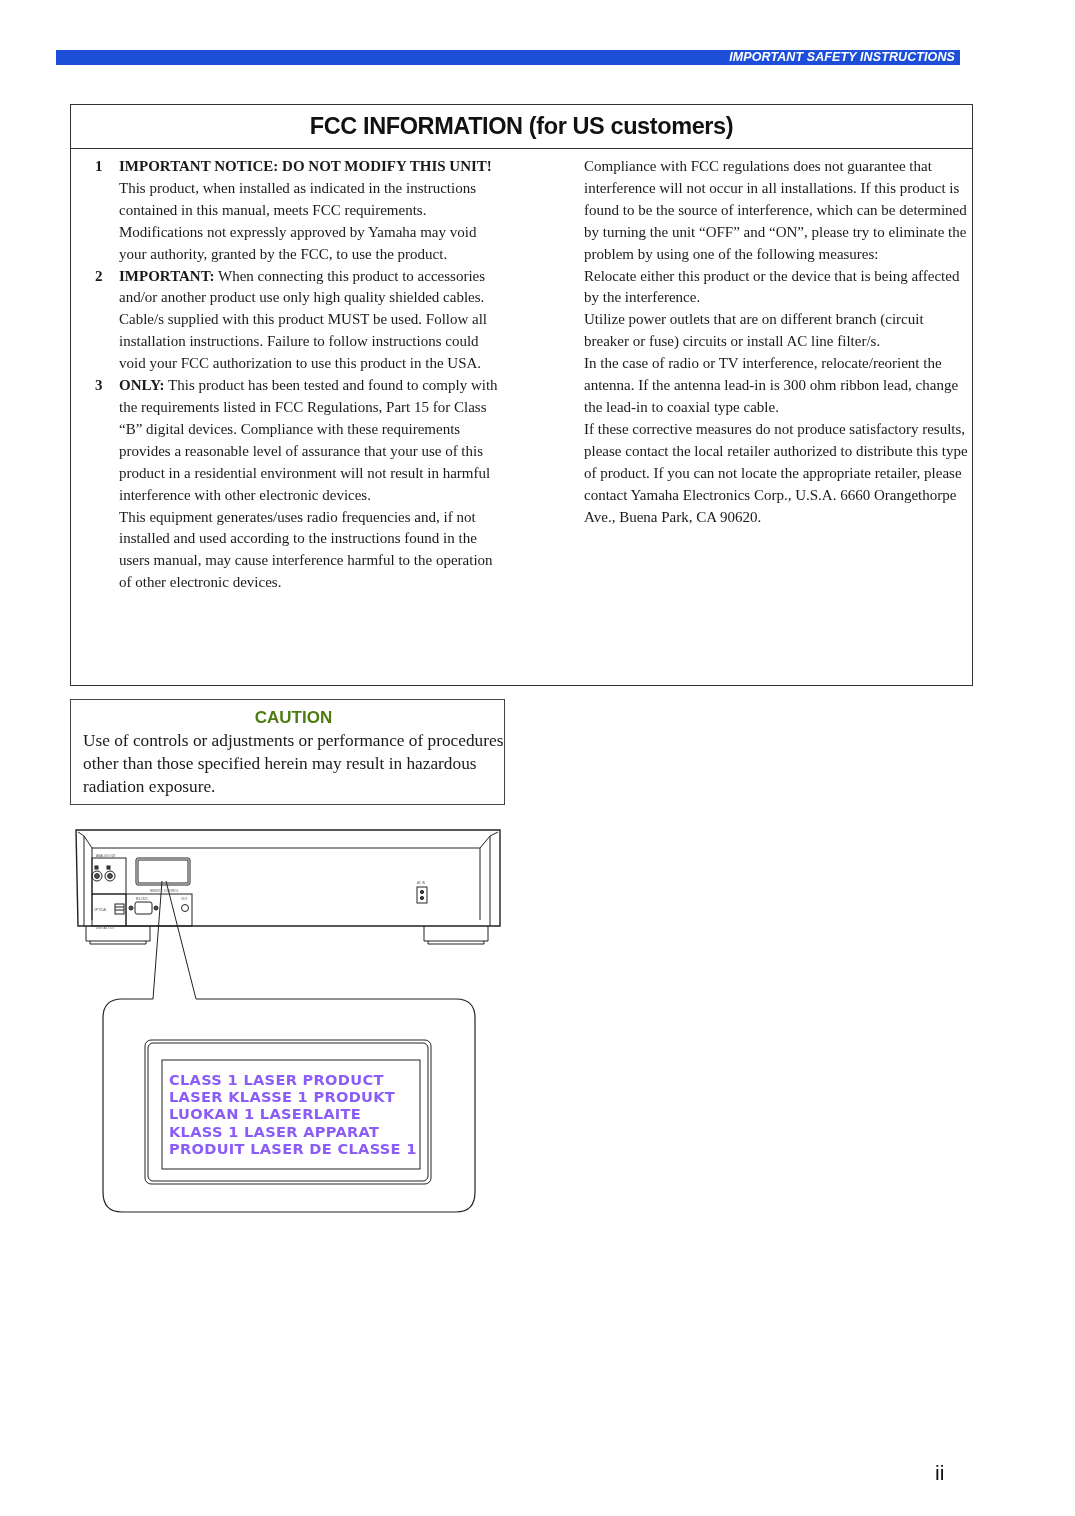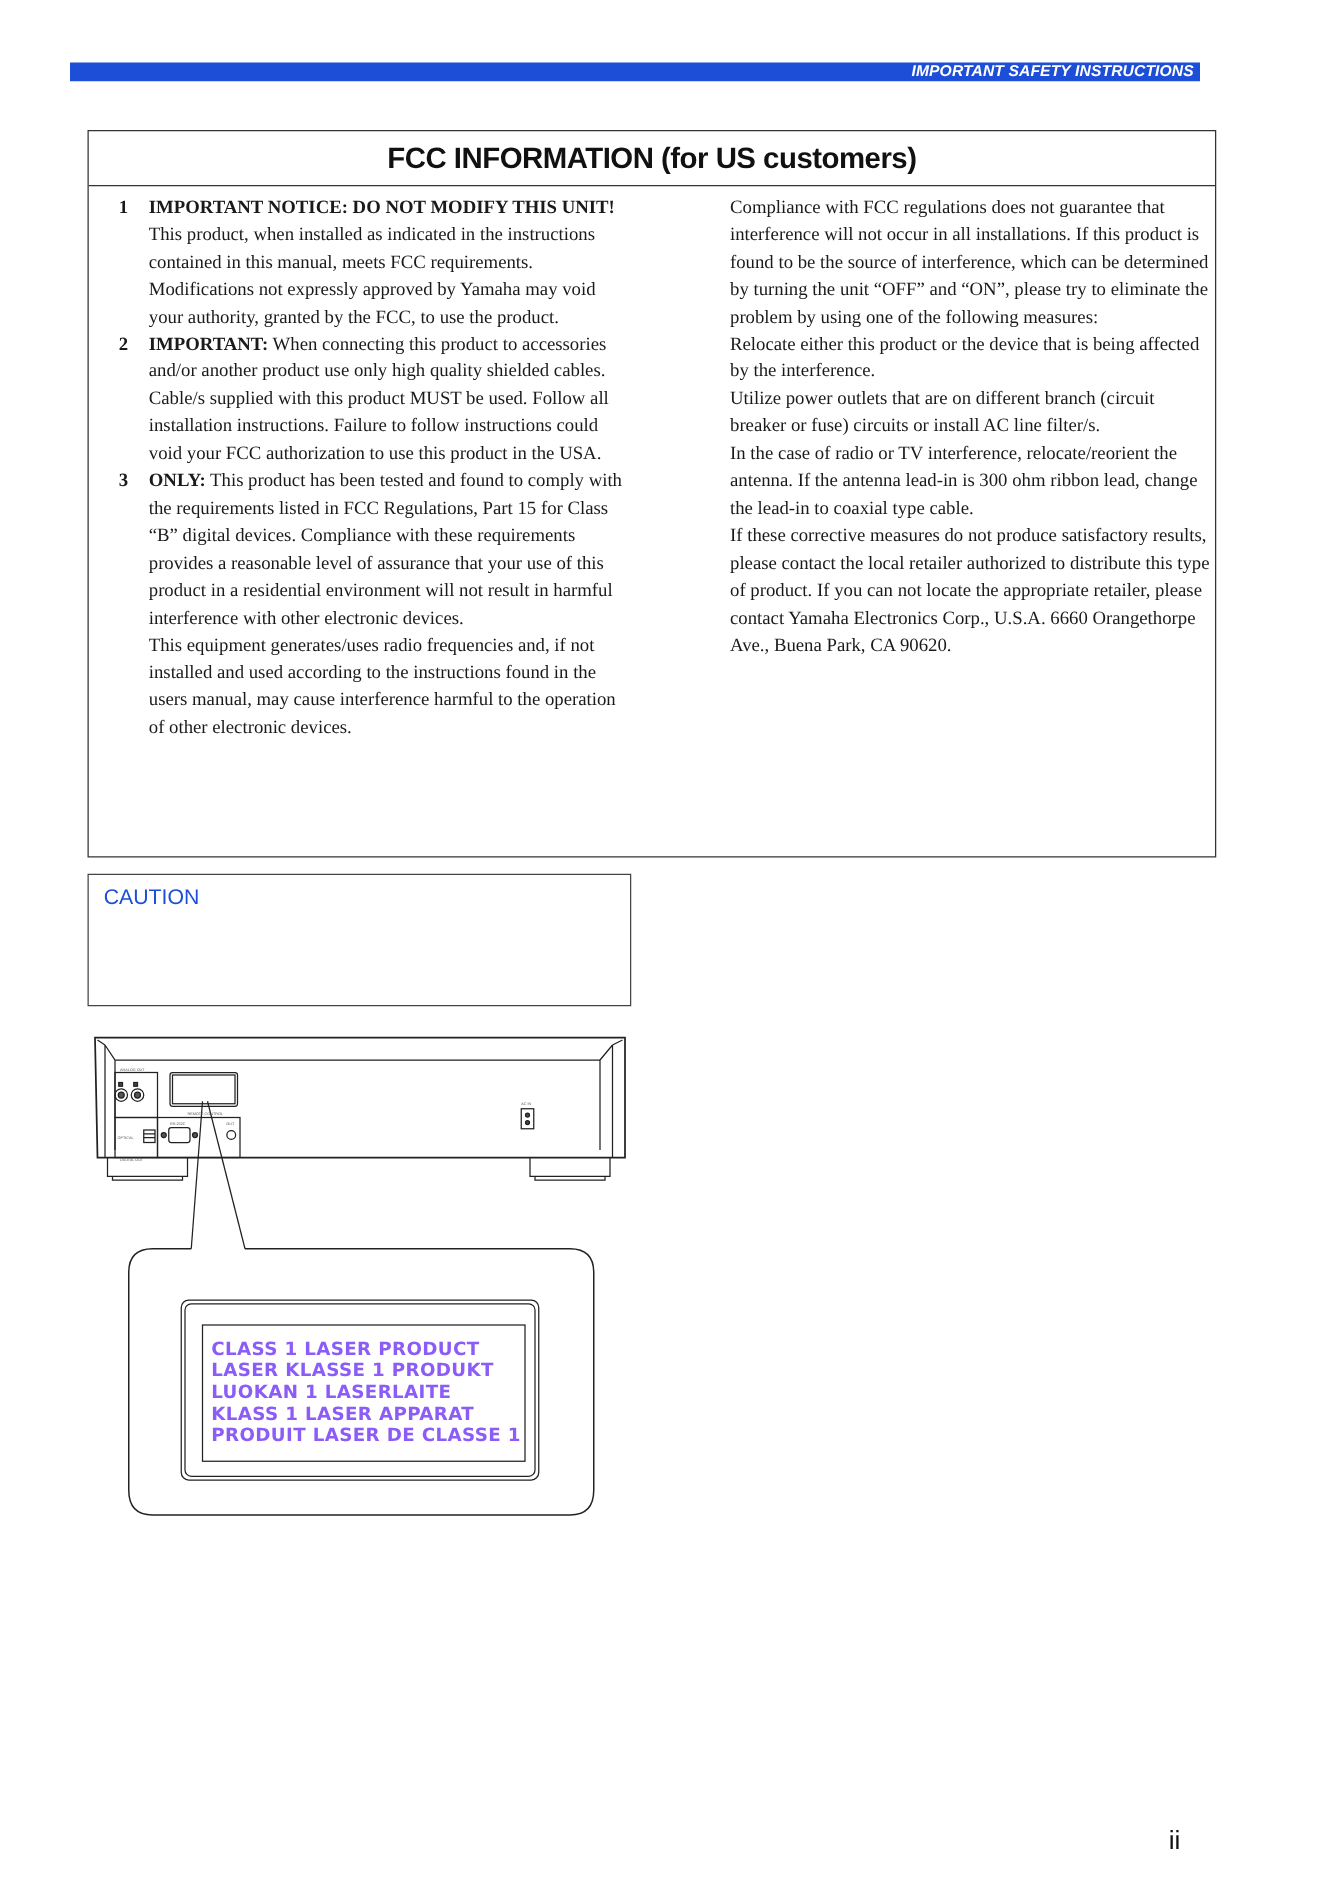--- a/index.html
+++ b/index.html
@@ -20,7 +20,7 @@
   .para { margin: 0; }
 
   .caution-box { position: absolute; left: 70px; top: 699px; width: 435px; height: 106px; border: 1px solid #444; box-sizing: border-box; padding: 7px 0 0 12px; }
-  .caution-title { font-family: "Liberation Sans", sans-serif; font-weight: normal; font-size: 17px; line-height: 22px; color: #1d4ed8; }
+  .caution-title { font-family: "Liberation Sans", sans-serif; font-weight: bold; font-size: 17px; line-height: 22px; color: #4d7c0f; text-align: center; }
   .caution-text { font-size: 17.3px; line-height: 23px; color: #1a1a1a; }
 
   .diagram { position: absolute; left: 70px; top: 828px; width: 440px; height: 390px; }

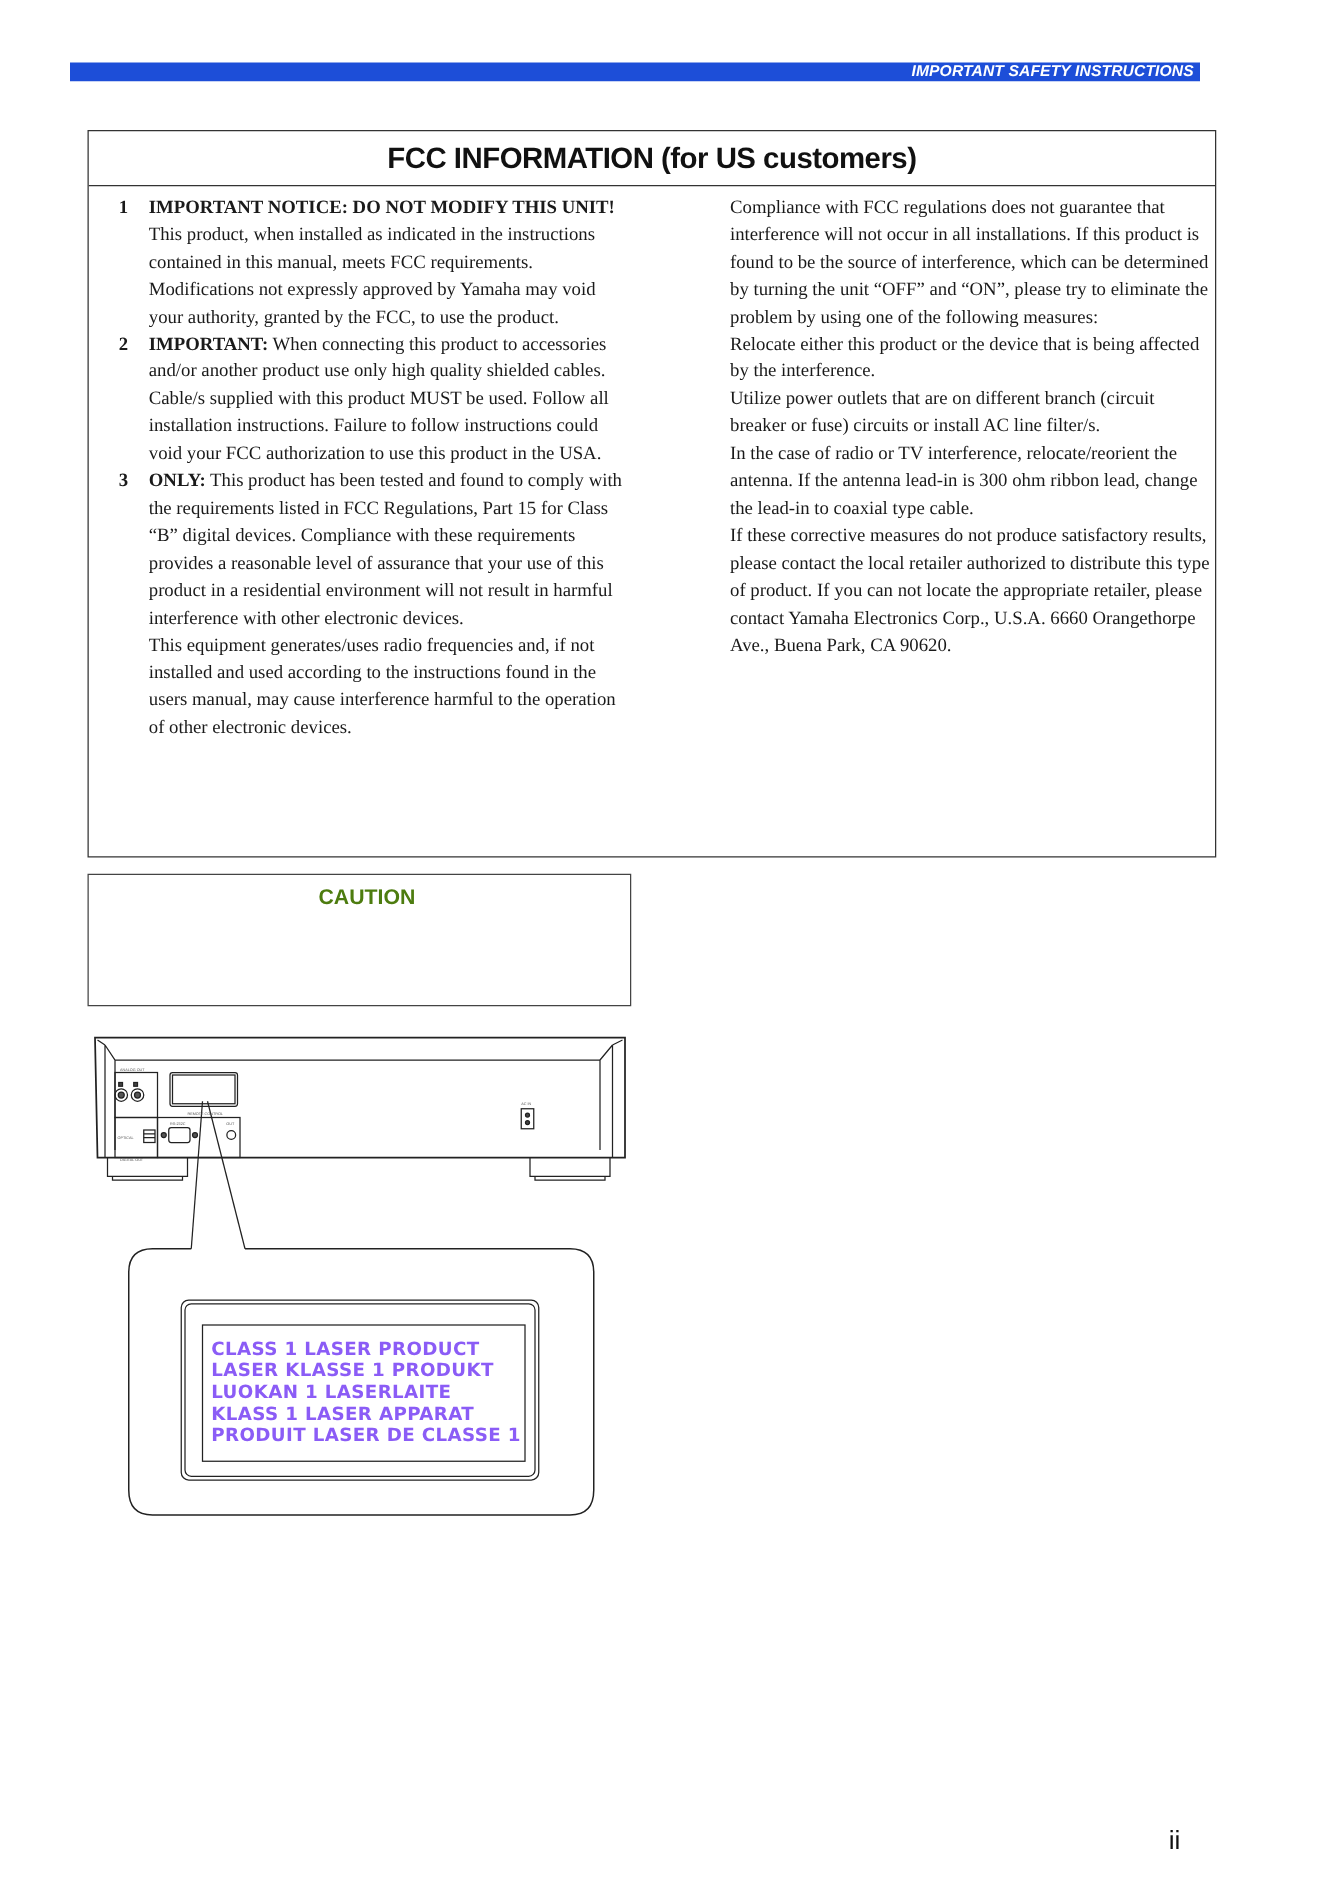--- a/index.html
+++ b/index.html
@@ -76,6 +76,7 @@
 
 <div class="caution-box">
   <div class="caution-title">CAUTION</div>
+  <div class="caution-text">Use of controls or adjustments or performance of procedures other than those specified herein may result in hazardous radiation exposure.</div>
 </div>
 
 <svg class="diagram" viewBox="0 0 440 390" width="440" height="390">

